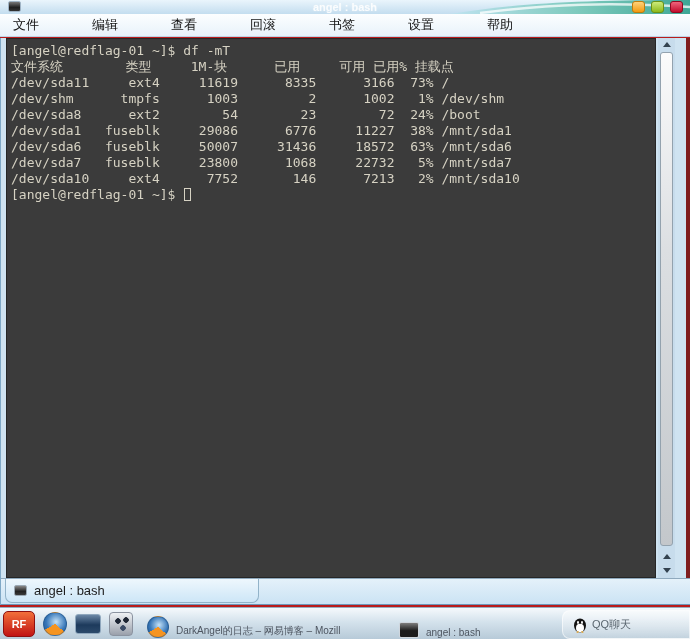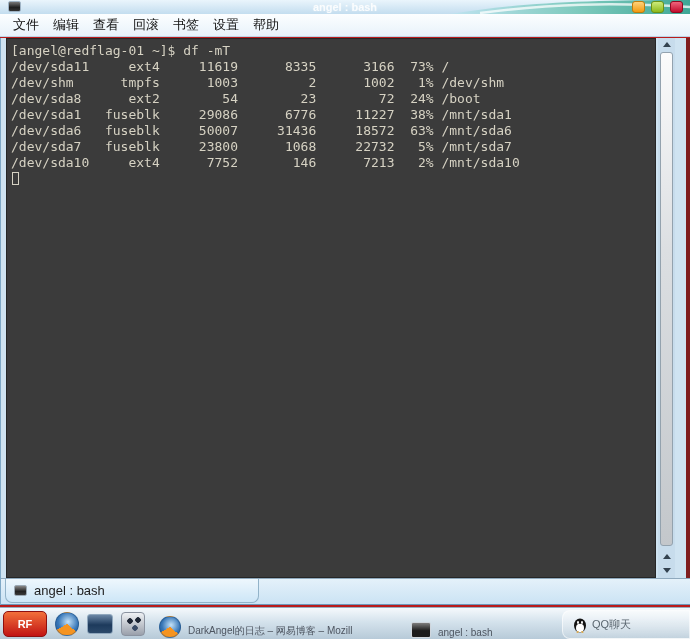--- a/index.html
+++ b/index.html
@@ -24,7 +24,7 @@
   
   .menubar { position:absolute; top:14px; left:0; width:690px; height:23px;
     background:linear-gradient(#fcfeff,#e8f2fa); border-bottom:1px solid #bcd4e6;
-    display:flex; align-items:center; padding-left:6px; }
+    display:flex; align-items:center; padding-left:6px;gap:39px; }
   .menu-item { font-size:13px; color:#141414; padding:0 7px; line-height:22px; cursor:default; }
 
   

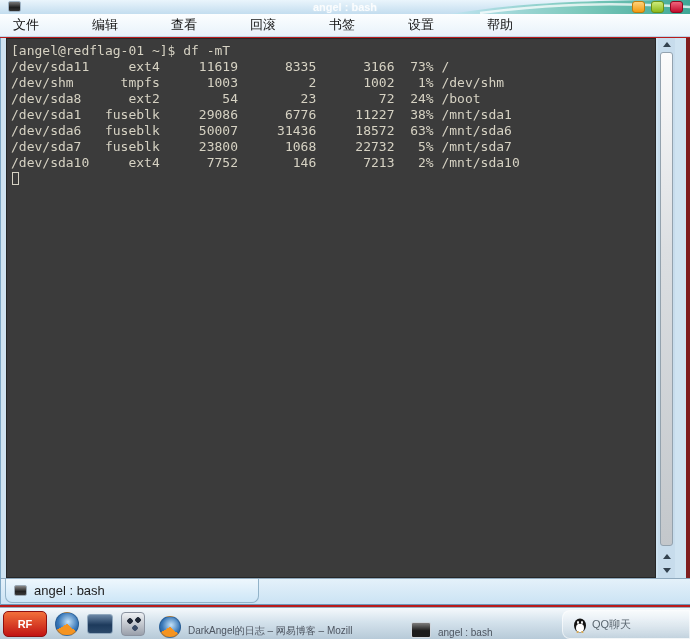--- a/index.html
+++ b/index.html
@@ -140,6 +140,7 @@
     <div class="terminal">
       <div class="term-text">
         <div class="term-line">[angel@redflag-01 ~]$ df -mT</div>
+        <div class="term-line">文件系统        类型     1M-块      已用     可用 已用% 挂载点</div>
         <div class="term-line">/dev/sda11     ext4     11619      8335      3166  73% /</div>
         <div class="term-line">/dev/shm      tmpfs      1003         2      1002   1% /dev/shm</div>
         <div class="term-line">/dev/sda8      ext2        54        23        72  24% /boot</div>

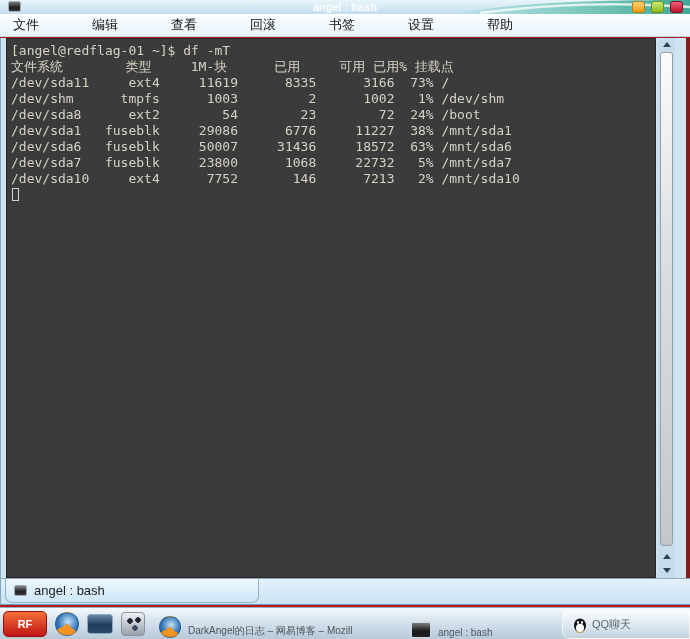--- a/index.html
+++ b/index.html
@@ -148,7 +148,7 @@
         <div class="term-line">/dev/sda6   fuseblk     50007     31436     18572  63% /mnt/sda6</div>
         <div class="term-line">/dev/sda7   fuseblk     23800      1068     22732   5% /mnt/sda7</div>
         <div class="term-line">/dev/sda10     ext4      7752       146      7213   2% /mnt/sda10</div>
-        <div class="term-line"><span class="cursor"></span></div>
+        <div class="term-line"><span>[angel@redflag-01 ~]$ </span><span class="cursor"></span></div>
       </div>
     </div>
 

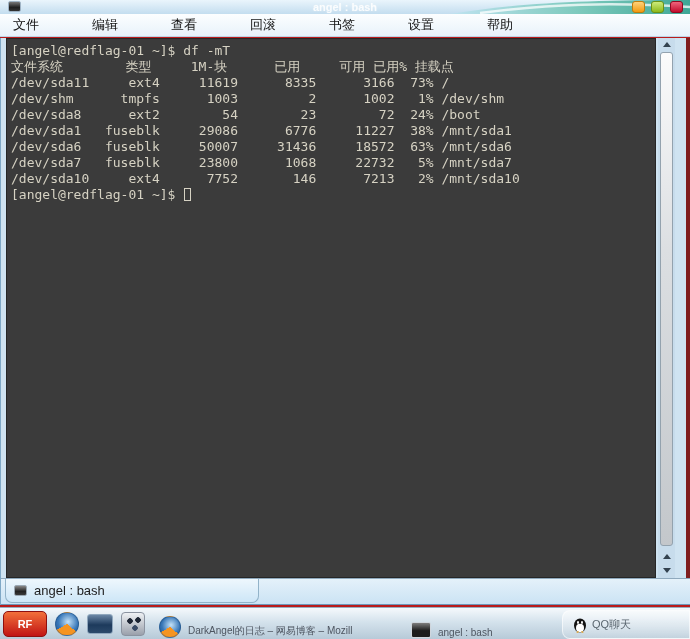--- a/index.html
+++ b/index.html
@@ -65,7 +65,7 @@
   .taskbar { position:absolute; left:0; bottom:0; width:690px; height:32px;
     background:linear-gradient(#f5f9fc,#d4e2ec 45%,#b7cad8); border-top:1px solid #98aebf;
     display:flex; align-items:center; padding-left:3px; }
-  .start-btn { width:44px; height:26px; border-radius:5px;
+  .start-btn { width:32px; height:26px; border-radius:5px;
     background:linear-gradient(#f2703a,#c11414); border:1px solid #8e1010;
     color:#fff; font-weight:bold; font-size:11px; display:flex; align-items:center;
     justify-content:center; margin-right:8px; }

